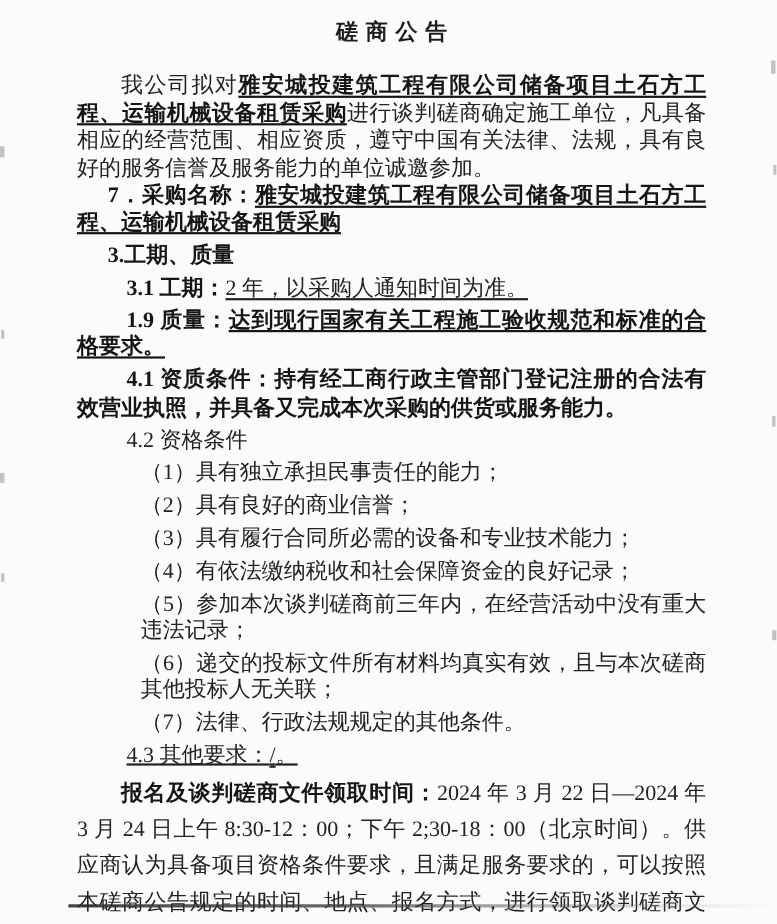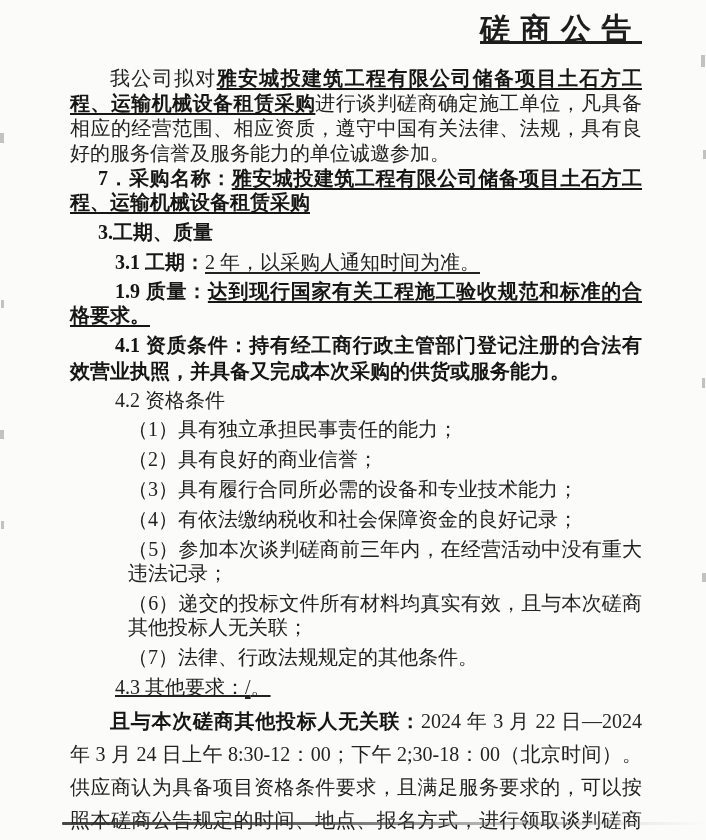--- a/index.html
+++ b/index.html
@@ -17,14 +17,13 @@
     padding:12px 64px 0 70px;
   }
   .title{
-    text-align:right;
-    font-size:30px;
+    text-align:center;
+    font-size:20px;
     font-weight:bold;
     letter-spacing:.35em;
     text-indent:.35em;
     line-height:34px;
     margin:0;
-    text-decoration:underline;
   }
   p{
     font-size:20px;

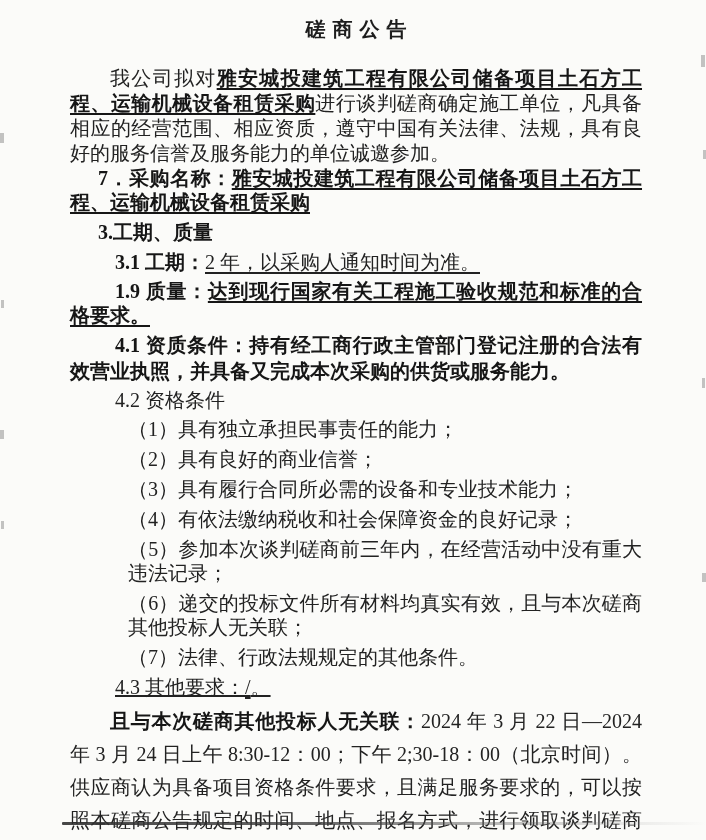--- a/index.html
+++ b/index.html
@@ -106,7 +106,7 @@
 
   <p class="ind2h s43"><span>4.3 其他要求：</span><span class="u">/</span><span>。</span></p>
 
-  <p class="signup"><span class="b">且与本次磋商其他投标人无关联：</span><span>2024 年 3 月 22 日—2024 年 3 月 24 日上午 8:30-12：00；下午 2;30-18：00（北京时间）。供应商认为具备项目资格条件要求，且满足服务要求的，可以按照本磋商公告规定的时间、地点、报名方式，进行领取谈判磋商文件。</span></p>
+  <p class="signup"><span class="b">报名及谈判磋商文件领取时间：</span><span>2024 年 3 月 22 日—2024 年 3 月 24 日上午 8:30-12：00；下午 2;30-18：00（北京时间）。供应商认为具备项目资格条件要求，且满足服务要求的，可以按照本磋商公告规定的时间、地点、报名方式，进行领取谈判磋商文件。</span></p>
 
   <p class="ind1h sec5 b">5. 领取谈判磋商文件方式：</p>
 

